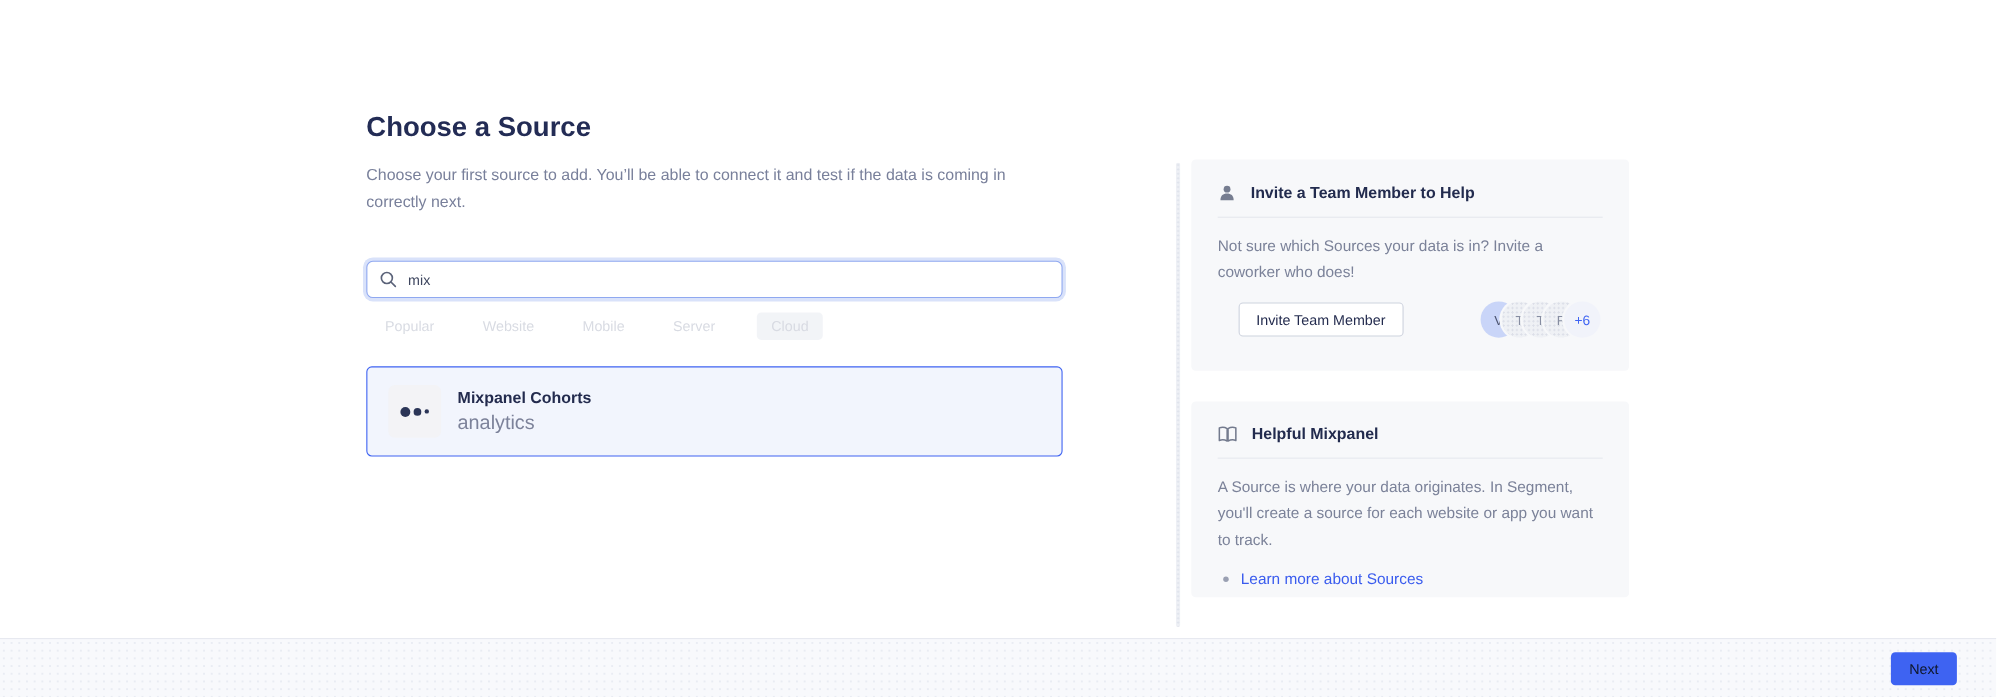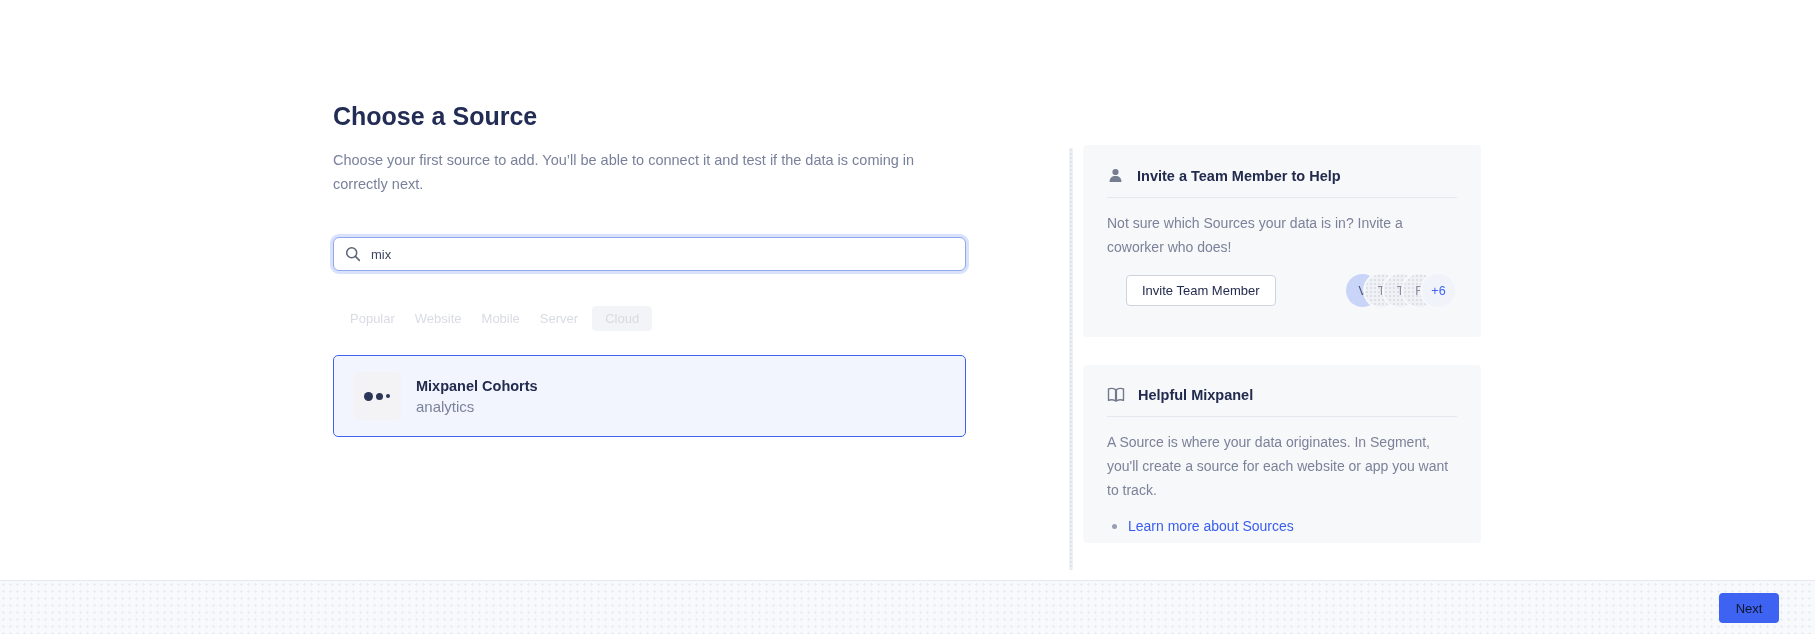--- a/index.html
+++ b/index.html
@@ -61,8 +61,8 @@
   .search-icon { position:absolute; left:12px; top:9px; width:16px; height:16px; }
 
   .tabs {
-    margin-top:34px; padding-left:17px; height:26px;
-    display:flex; align-items:center; gap:20px;
+    margin-top:12px; padding-left:17px; height:26px;
+    display:flex; align-items:center; gap:44px;
     font-size:13px; color:#9aa1b5; opacity:0.38;
   }
   .tab { cursor:pointer; white-space:nowrap; }

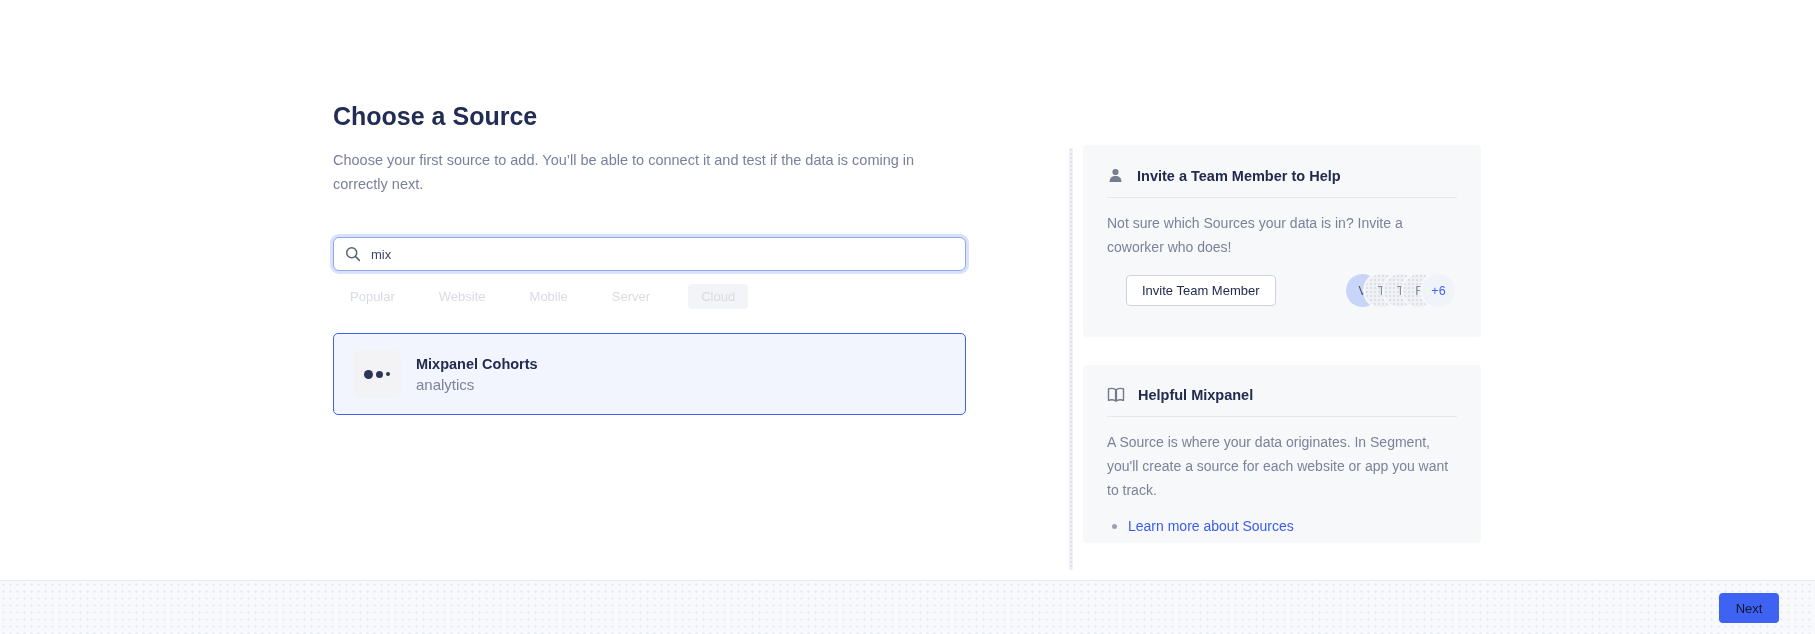--- a/index.html
+++ b/index.html
@@ -83,7 +83,7 @@
   .mp-dot.d3 { width:4px; height:4px; }
   .card-text { margin-left:15px; }
   .card-title { font-size:14.5px; font-weight:bold; color:#232b4e; }
-  .card-sub { font-size:15px; color:#7c829a; margin-top:4px; }
+  .card-sub { font-size:18px; color:#7c829a; margin-top:4px; }
 
   .scroll-strip {
     position:absolute; left:1069px; top:95px; width:4px; height:422px;

